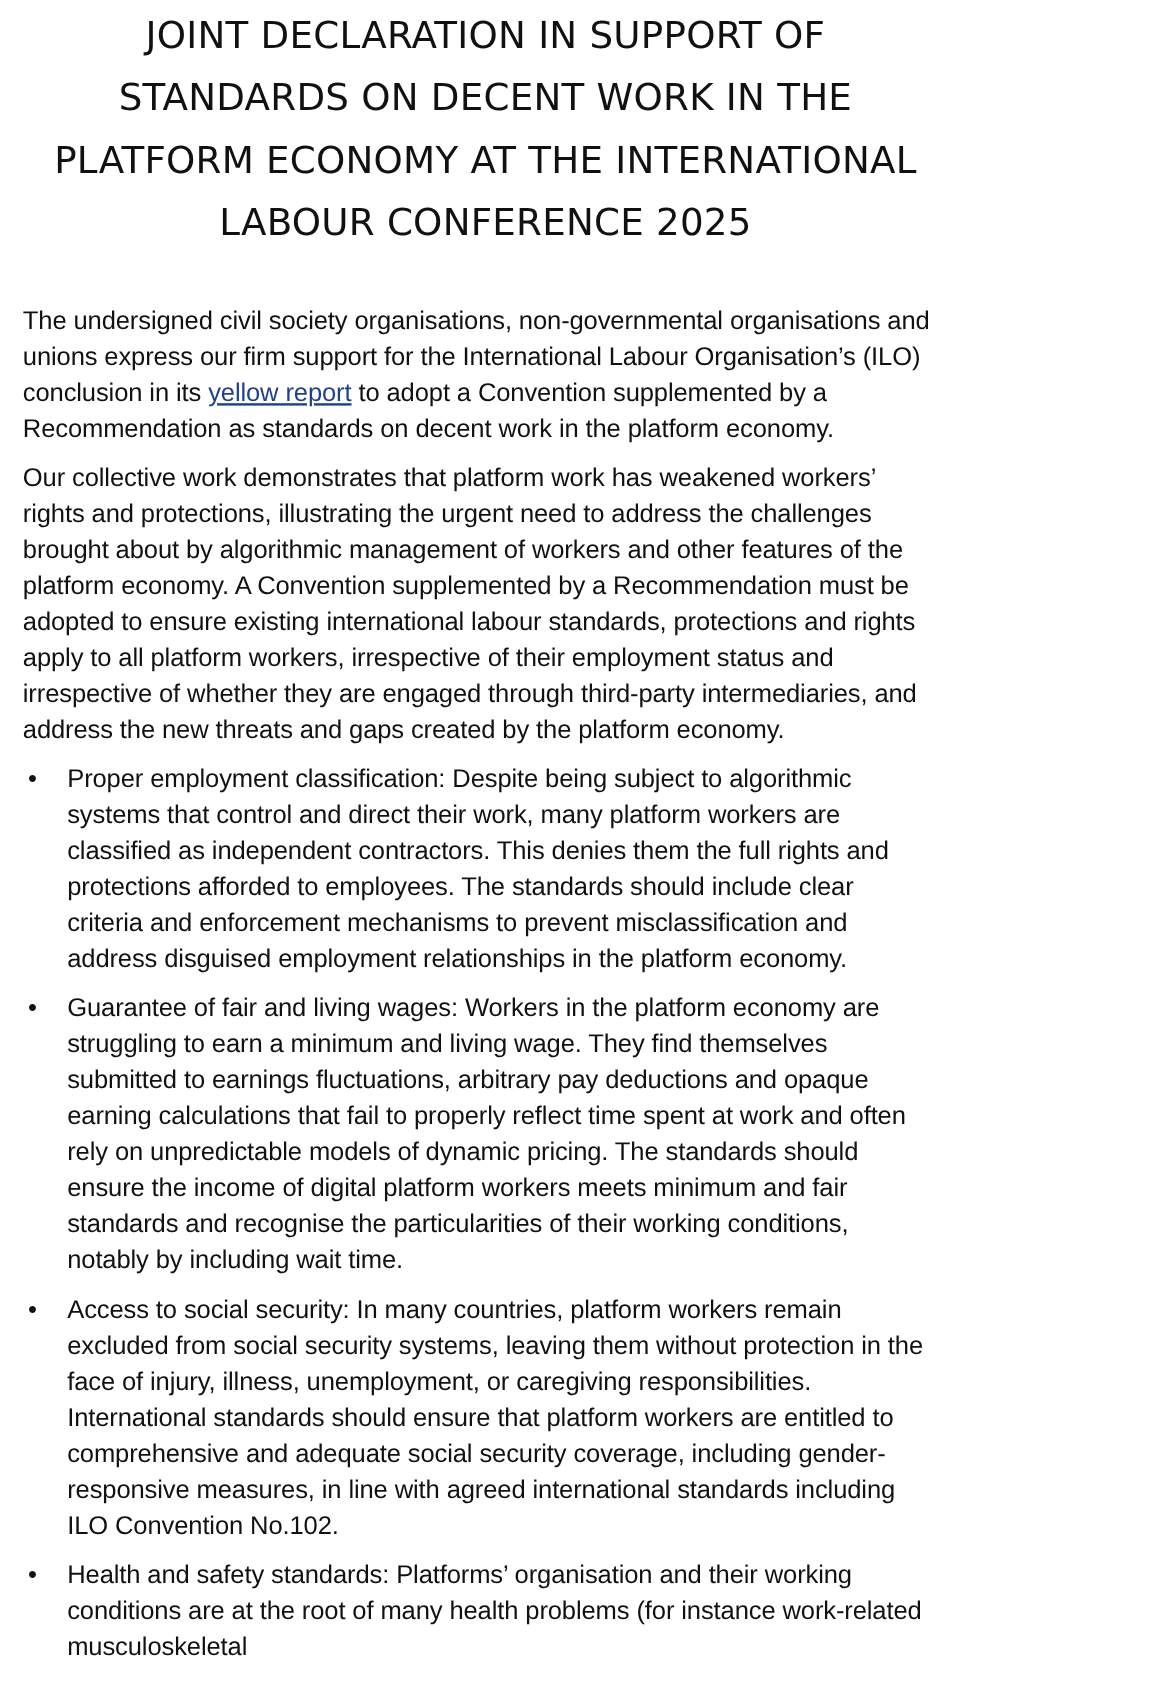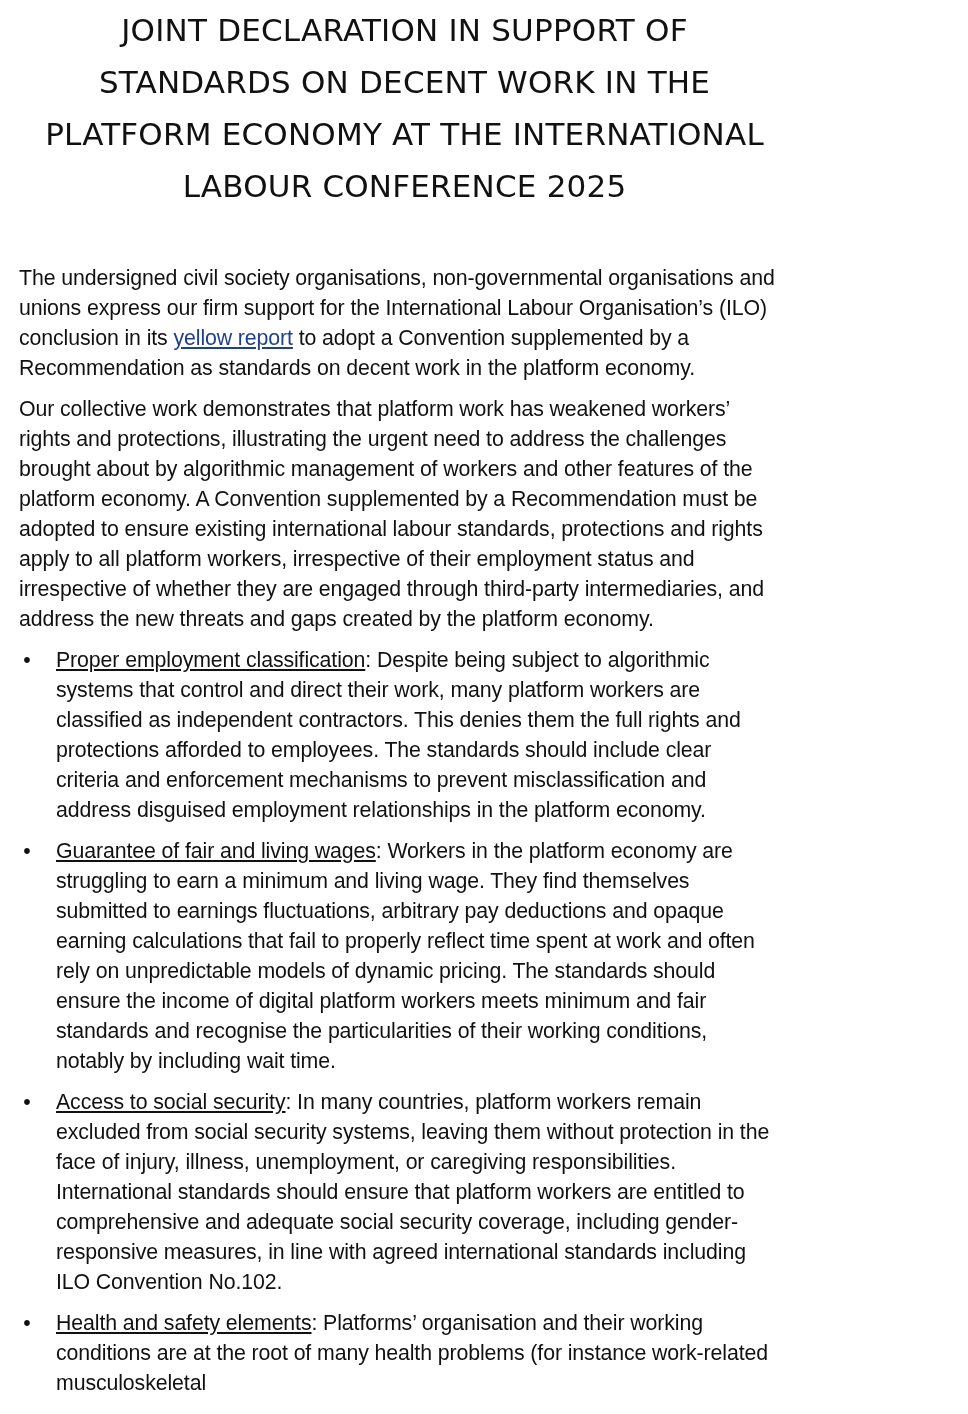--- a/index.html
+++ b/index.html
@@ -34,7 +34,7 @@
     padding-left: 10px;
   }
   .body-text {
-    margin-top: 51px;
+    margin-top: 40px;
   }
   p {
     margin: 0 0 11px 0;

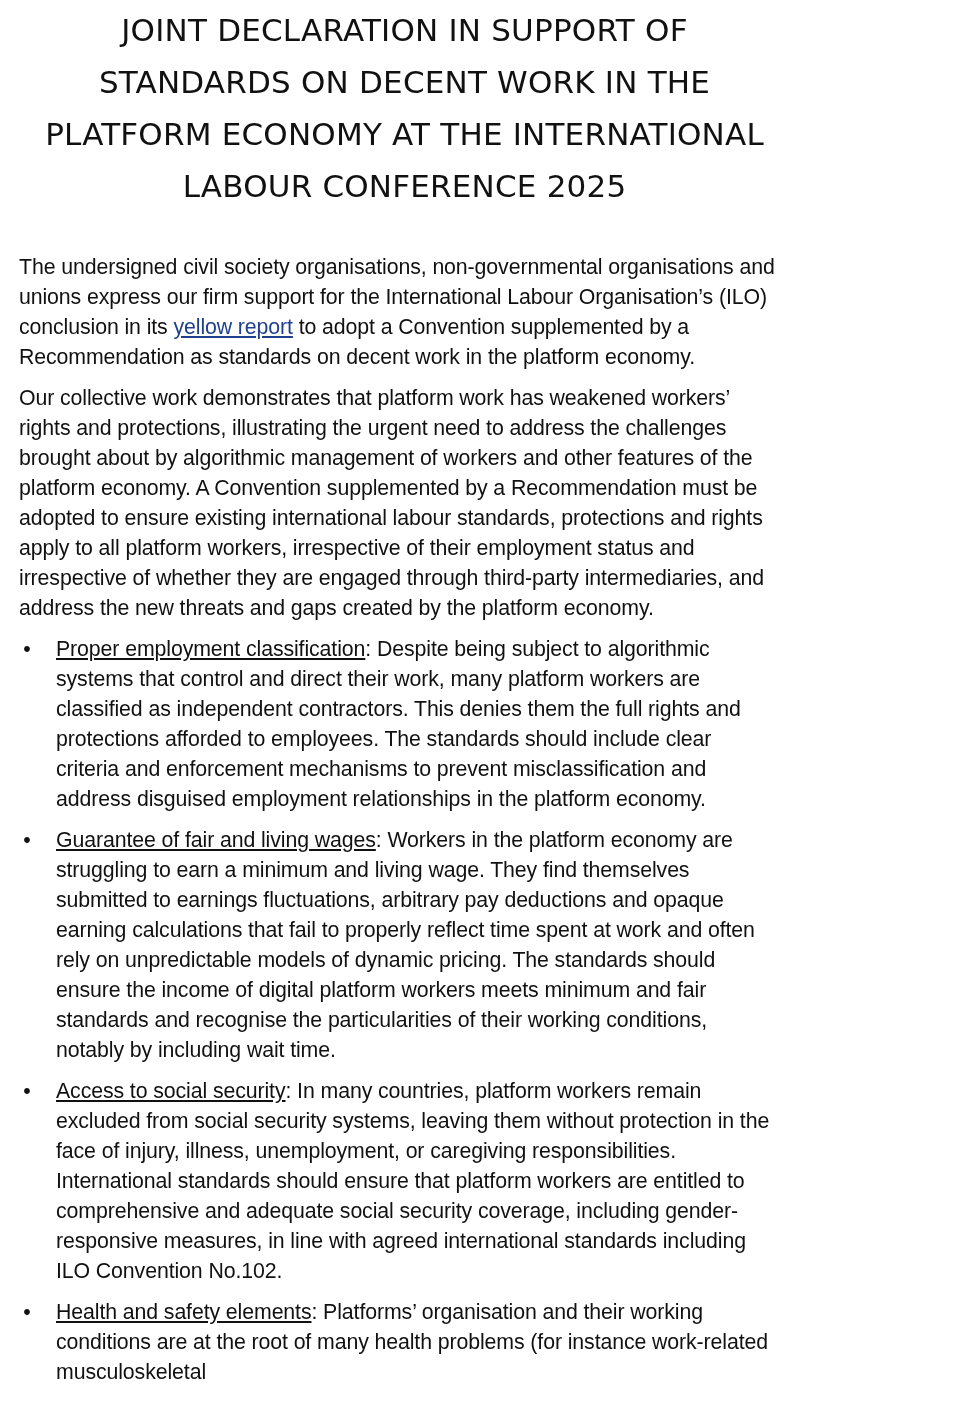--- a/index.html
+++ b/index.html
@@ -67,7 +67,6 @@
     text-align: center;
   }
   .heading-term {
-    text-decoration: underline;
   }
 </style>
 </head>

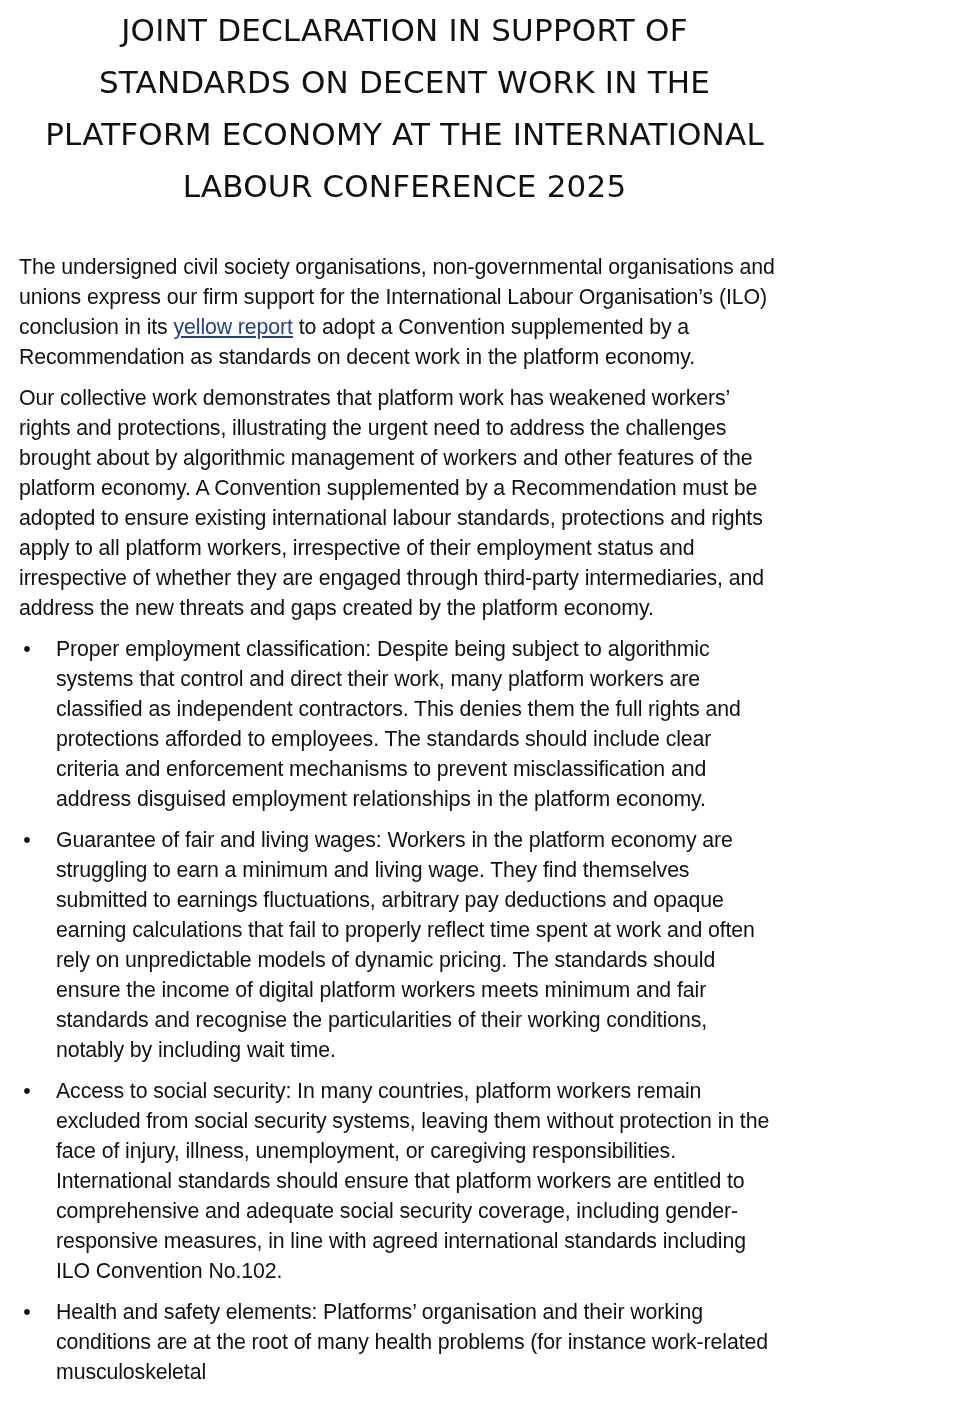--- a/index.html
+++ b/index.html
@@ -96,7 +96,7 @@
       </li>
       <li>
         <span class="bullet">•</span>
-        <span class="heading-term">Health and safety elements</span><span>: Platforms’ organisation and their working conditions are at the root of many health problems (for instance work-related musculoskeletal</span>
+        <span class="heading-term">Health and safety standards</span><span>: Platforms’ organisation and their working conditions are at the root of many health problems (for instance work-related musculoskeletal</span>
       </li>
     </ul>
   </div>

